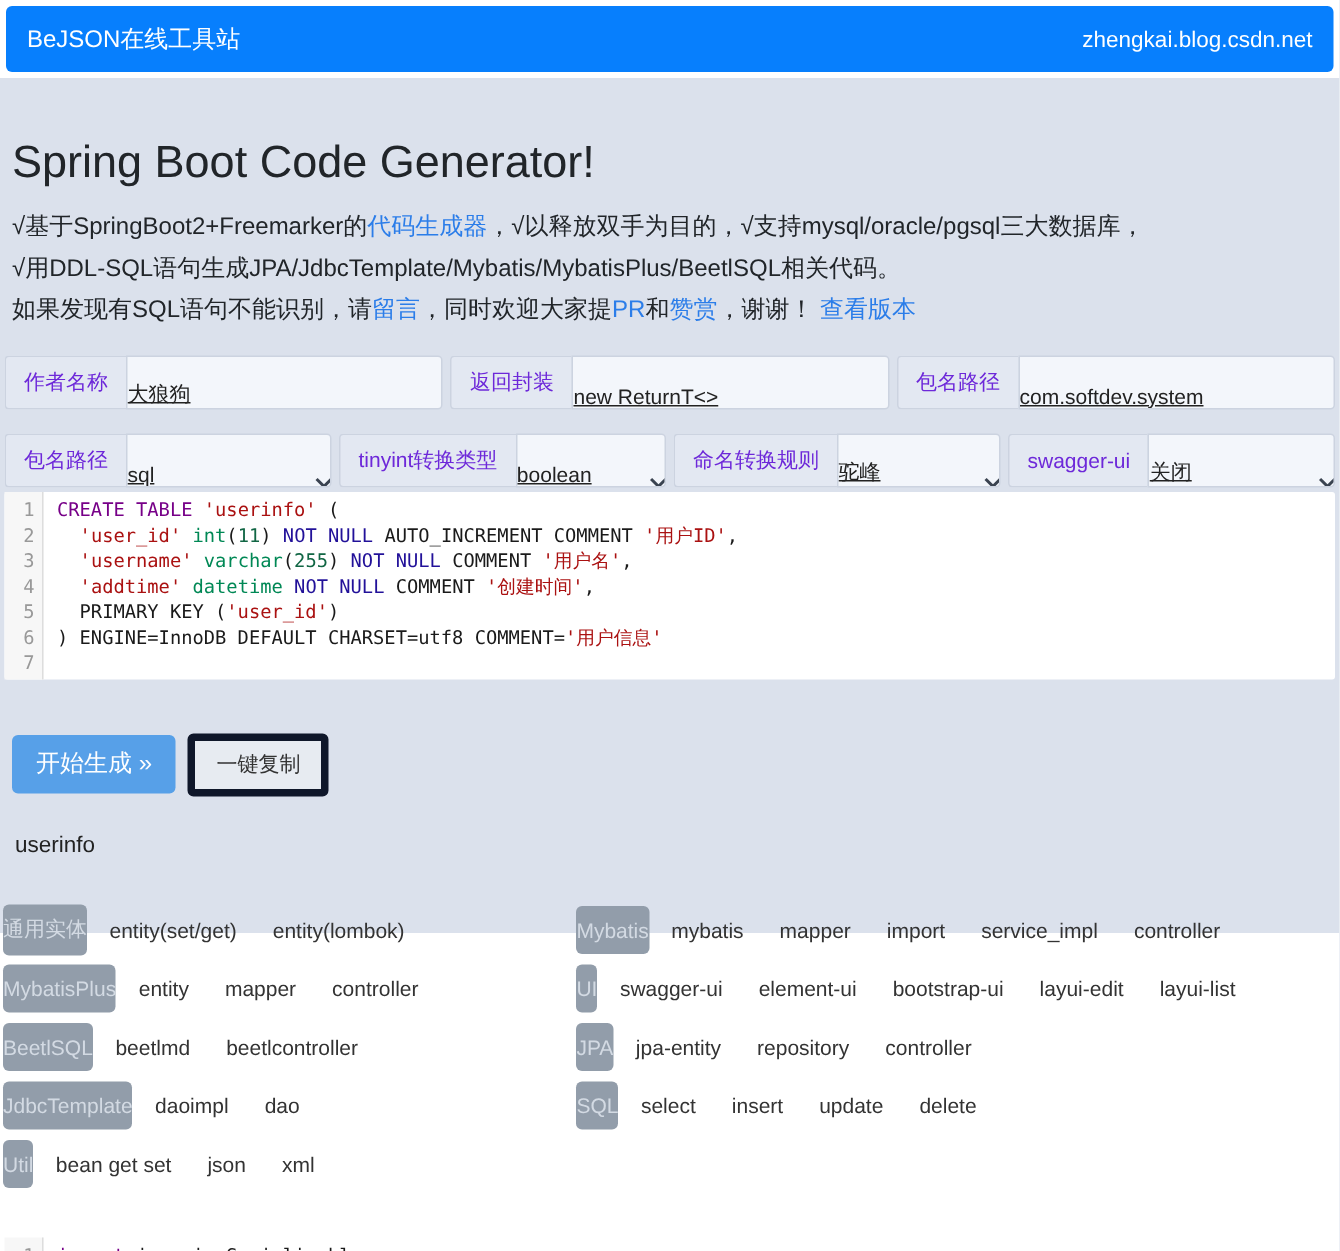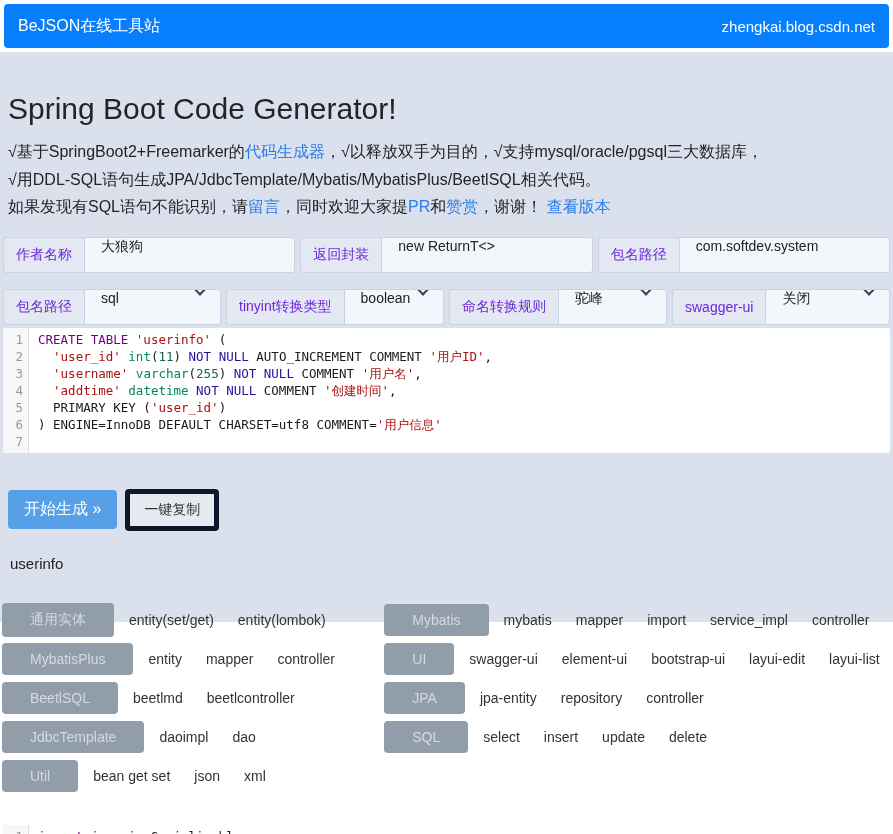--- a/index.html
+++ b/index.html
@@ -41,9 +41,9 @@
   }
   .g-input {
     flex:1; min-width:0; background:#f3f6fb; border:1px solid #ccd3e0;
-    display:flex; align-items:flex-start; padding:0 16px;
+    display:flex; align-items:flex-end; padding:0 0;
     font-size:14px; color:#222; border-radius:0 3px 3px 0;
-    white-space:nowrap; overflow:hidden;
+    white-space:nowrap; overflow:hidden;text-decoration:underline;
   }
   .chev {
     width:8px; height:8px; flex:0 0 8px;

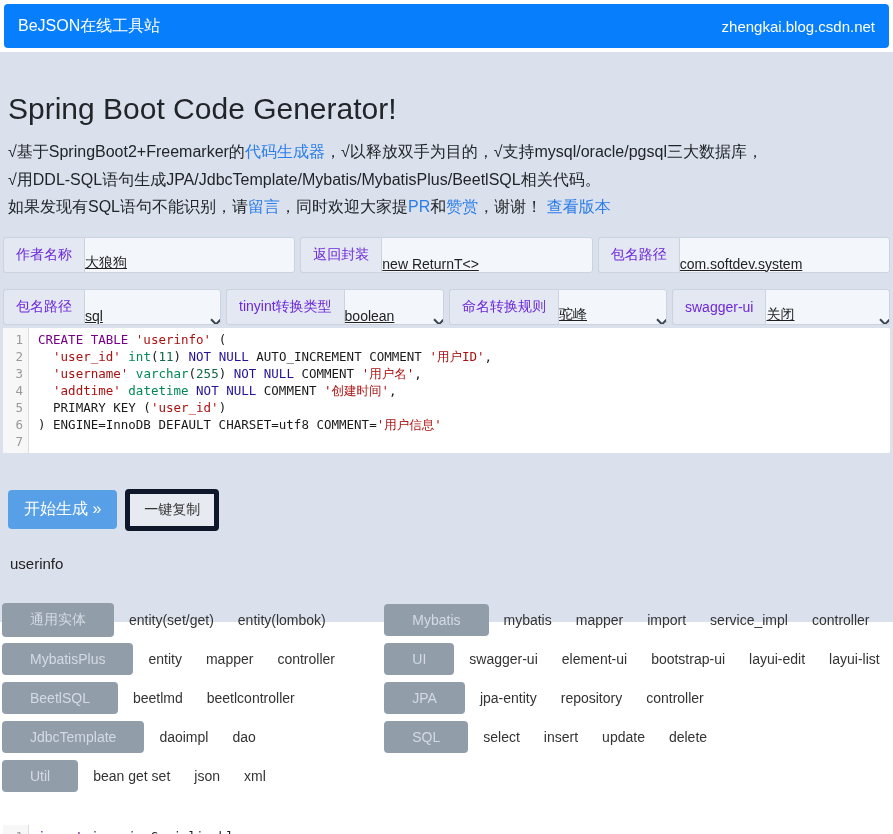--- a/index.html
+++ b/index.html
@@ -86,7 +86,7 @@
   .tag-row { display:flex; align-items:center; height:33px; margin-bottom:6px; }
   .cat-btn {
     background:var(--cat-bg,#929daa); color:#d3dae3; font-size:14px;
-    padding:8px 28px; border:none; border-radius:4px; white-space:nowrap;
+    padding:8px 0; border:none; border-radius:4px; white-space:nowrap;
     cursor:pointer; font-family:inherit;
   }
   .item-btn {

